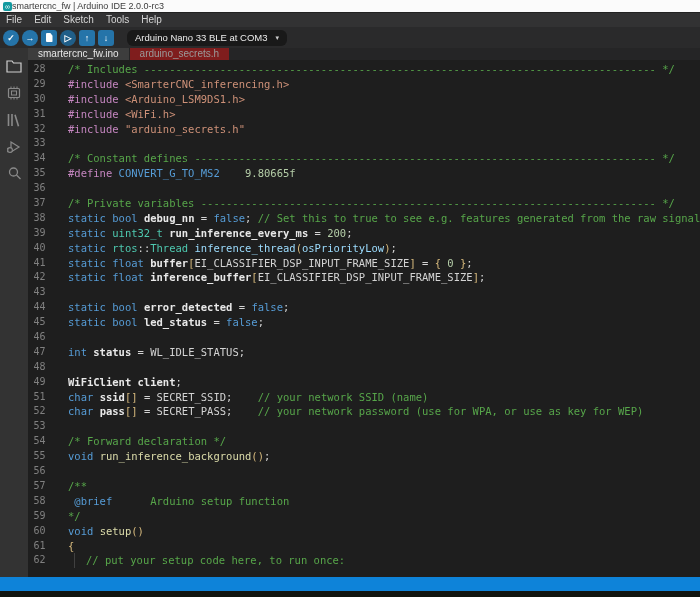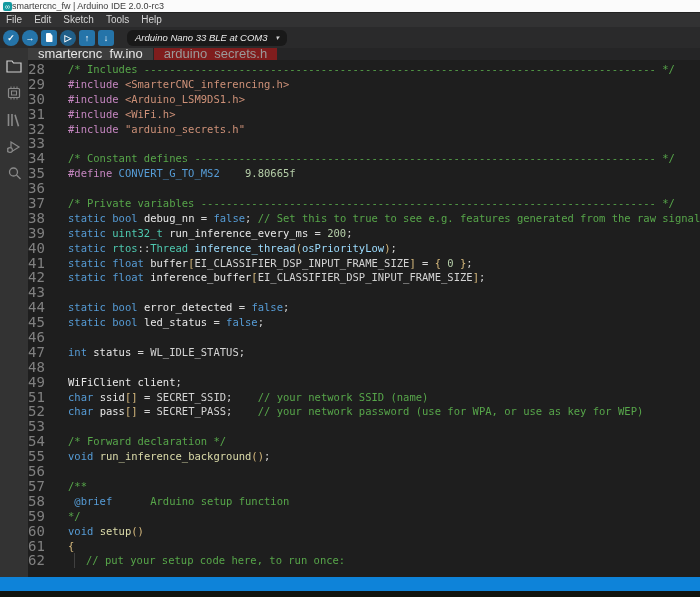--- a/index.html
+++ b/index.html
@@ -31,7 +31,7 @@
                clip-path:polygon(0 0,70% 0,100% 30%,100% 100%,0 100%); }
   .board-select { margin-left:10px; height:16px; background:#191919; border-radius:6px;
                   display:flex; align-items:center; gap:8px; padding:0 8px;
-                  font-size:9.5px; color:#ececec; cursor:pointer;font-style:italic; }
+                  font-size:9.5px; color:#ececec; cursor:pointer; }
   .board-caret { font-size:7px; color:#cfcfcf; }
 
   

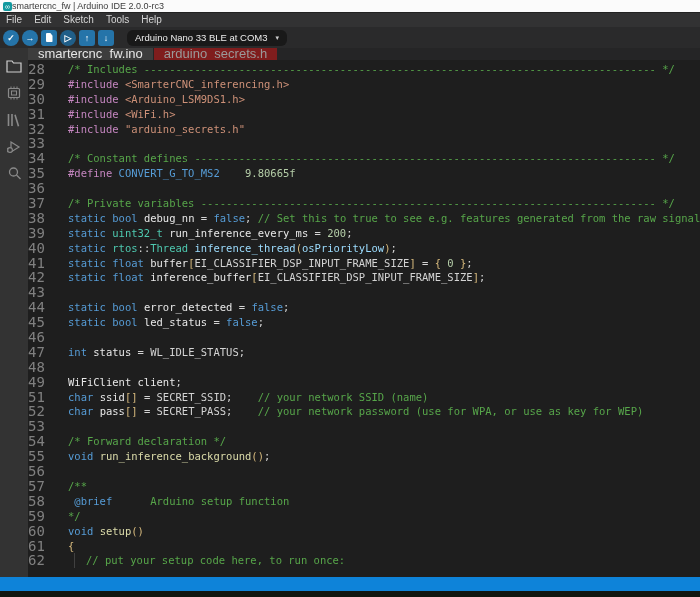--- a/index.html
+++ b/index.html
@@ -46,7 +46,7 @@
 
   
   .tabbar { height:12px; background:#252526; display:flex; align-items:stretch; }
-  .tab { padding:0 10px; font-size:13px; line-height:12px; margin-right:1px;
+  .tab { padding:0 10px; font-size:10px; line-height:12px; margin-right:1px;
          white-space:nowrap; cursor:pointer; }
   .tab.active { background:#3d3d3d; color:#e6e6e6; }
   .tab.inactive { background:#7f1d1d; color:#9a9a9a; }

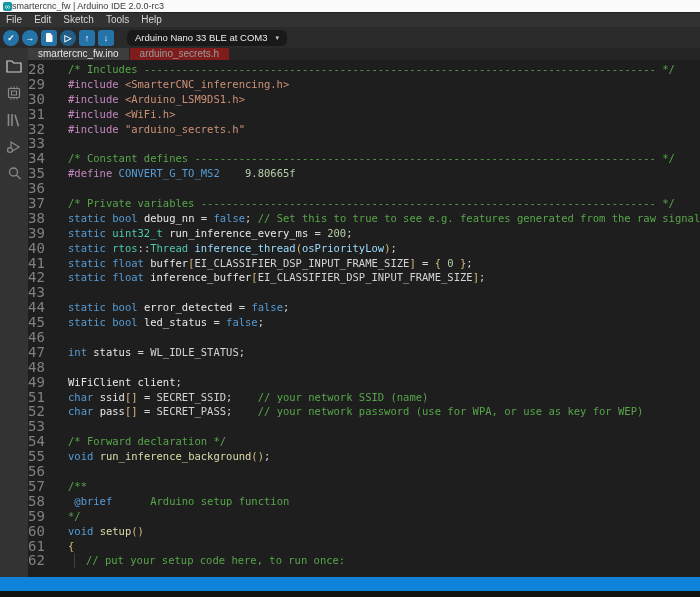--- a/index.html
+++ b/index.html
@@ -56,8 +56,8 @@
             font-family:"DejaVu Sans Mono","Liberation Mono",monospace;
             font-size:10.5px; padding-top:2px; }
   .cl { display:flex; height:14.9px; line-height:14.9px; white-space:pre; }
-  .ln { width:40px; flex:0 0 auto; text-align:left; padding-right:17px;
-        color:#808080; font-size:14px; }
+  .ln { width:40px; flex:0 0 auto; text-align:center; padding-right:17px;
+        color:#808080; font-size:10px; }
   .code { flex:1; white-space:pre; }
   .k  { color:#569CD6; }
   .p  { color:#C586C0; }

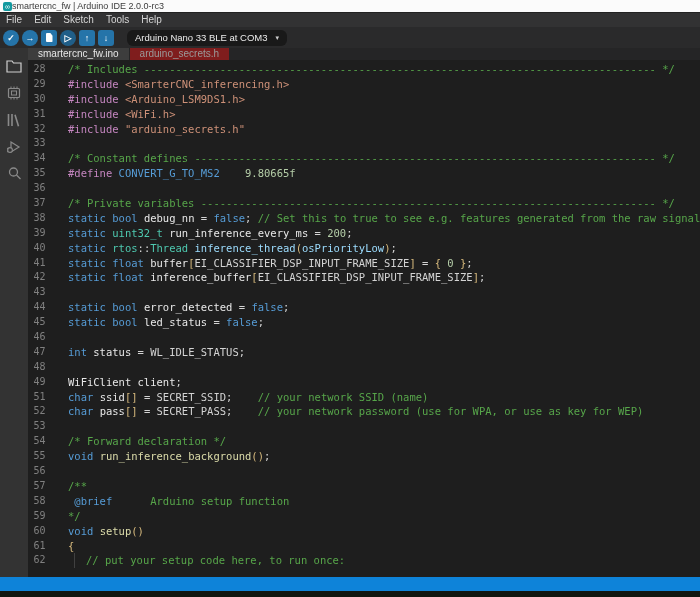--- a/index.html
+++ b/index.html
@@ -64,7 +64,7 @@
   .s  { color:#CE9178; }
   .c  { color:#57A64A; }
   .t  { color:#4EC9B0; }
-  .v  { color:#E8E8E8; font-weight:normal; }
+  .v  { color:#E8E8E8; font-weight:bold; }
   .lb { color:#9CDCFE; }
   .n  { color:#B5CEA8; }
   .f  { color:#DCDCAA; }

